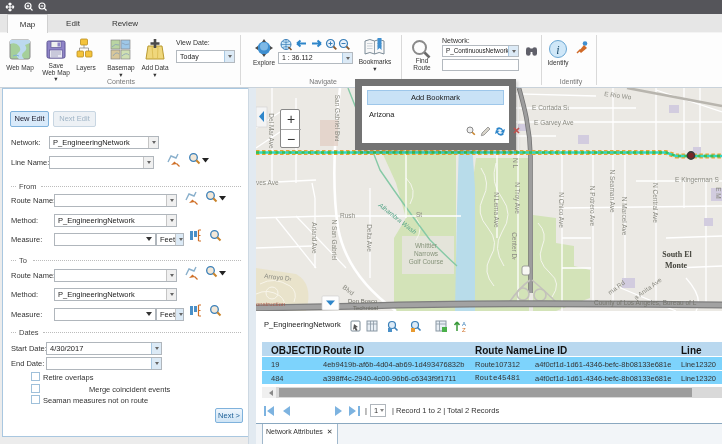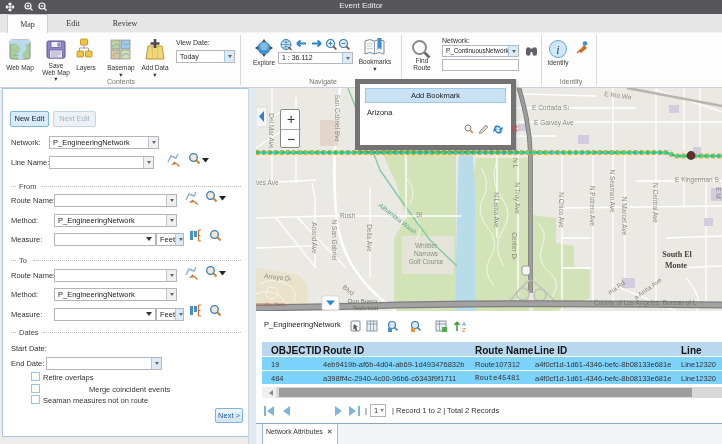--- a/index.html
+++ b/index.html
@@ -70,7 +70,6 @@
         <path d="M36.7 5 h2.6"></path>
     </g>
   </svg>
-  <div class="title">Event Editor</div>
 </div>
 
 <div class="abs" id="tabbar">

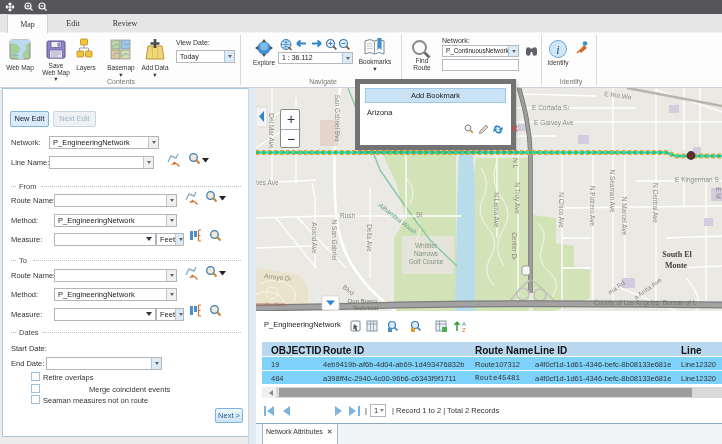--- a/index.html
+++ b/index.html
@@ -9,7 +9,7 @@
 #topbar{left:0;top:0;width:722px;height:14px;background:#55555a;color:#fff;}
 #topbar .title{position:absolute;left:0;right:0;top:1px;text-align:center;font-size:8px;color:#eee;}
 
-#tabbar{left:0;top:14px;width:722px;height:19px;background:#e6e6e6;border-bottom:1px solid #f4f4f4;font-family:Liberation Serif, serif;}
+#tabbar{left:0;top:14px;width:722px;height:19px;background:#e6e6e6;border-bottom:1px solid #f4f4f4;}
 .tab{position:absolute;top:0;height:19px;font-size:8px;color:#333;text-align:center;line-height:19px;}
 .tab.active{background:#fdfdfd;border:1px solid #d0d0d0;border-bottom:none;}
 

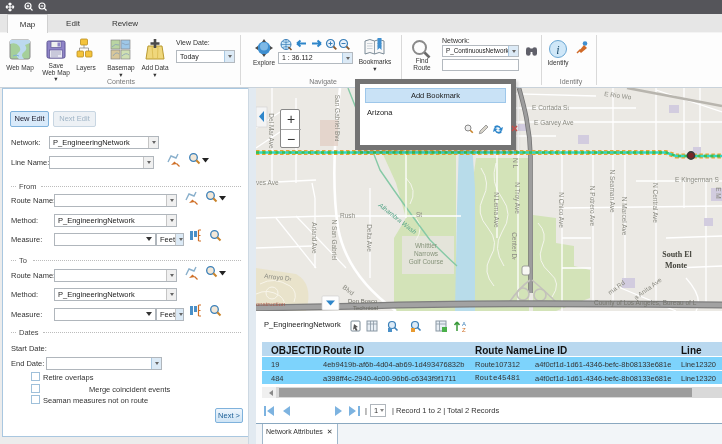--- a/index.html
+++ b/index.html
@@ -38,7 +38,7 @@
 #zoomctl .plus,#zoomctl .minus{position:absolute;left:0;width:20px;height:19px;text-align:center;font-size:14px;line-height:18px;color:#333;}
 #zoomctl .minus{top:19px;border-top:1px solid #aaa;}
 
-#bkpopup{left:355px;top:79px;width:161px;height:71px;background:#fff;border:5px solid #737373;box-shadow:2px 2px 3px rgba(0,0,0,.15);}
+#bkpopup{left:355px;top:79px;width:161px;height:71px;background:#fff;border:7px solid #737373;box-shadow:2px 2px 3px rgba(0,0,0,.15);}
 #addbk{position:absolute;left:5px;top:4px;right:5px;height:15px;background:#c9e2f6;border:1px solid #9ec7ea;font-size:7.5px;color:#222;text-align:center;line-height:14px;}
 #bkarizona{position:absolute;left:7px;top:24px;font-size:7.5px;color:#222;}
 #bkmesa{position:absolute;left:5px;top:37px;right:5px;height:16px;background:#d2e7f8;border:1px solid #a8cdec;font-size:7.5px;color:#222;line-height:15px;padding-left:3px;}

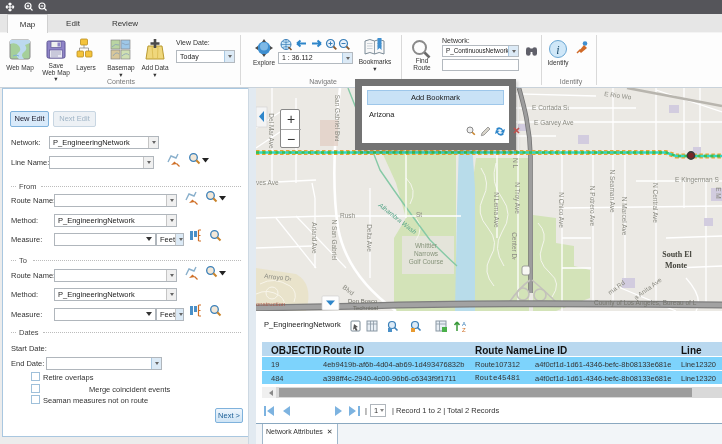--- a/index.html
+++ b/index.html
@@ -263,6 +263,10 @@
       <span class="dash" style="left:32px;width:198px;"></span>
     </div>
   <div class="plabel" style="left:8px;top:255px;">Start Date:</div>
+  <div class="pinput" style="left:43px;top:252.5px;width:116px;height:13px;">
+      <span class="txt">4/30/2017</span>
+      <span class="ddbtn" style="background:#dceaf6;border-left:1px solid #a8c8e2;"></span>
+    </div>
   <div class="plabel" style="left:8px;top:270px;">End Date:</div>
   <div class="pinput" style="left:43px;top:267.5px;width:116px;height:13px;">
       <span class="ddbtn" style="background:#dceaf6;border-left:1px solid #a8c8e2;"></span>

